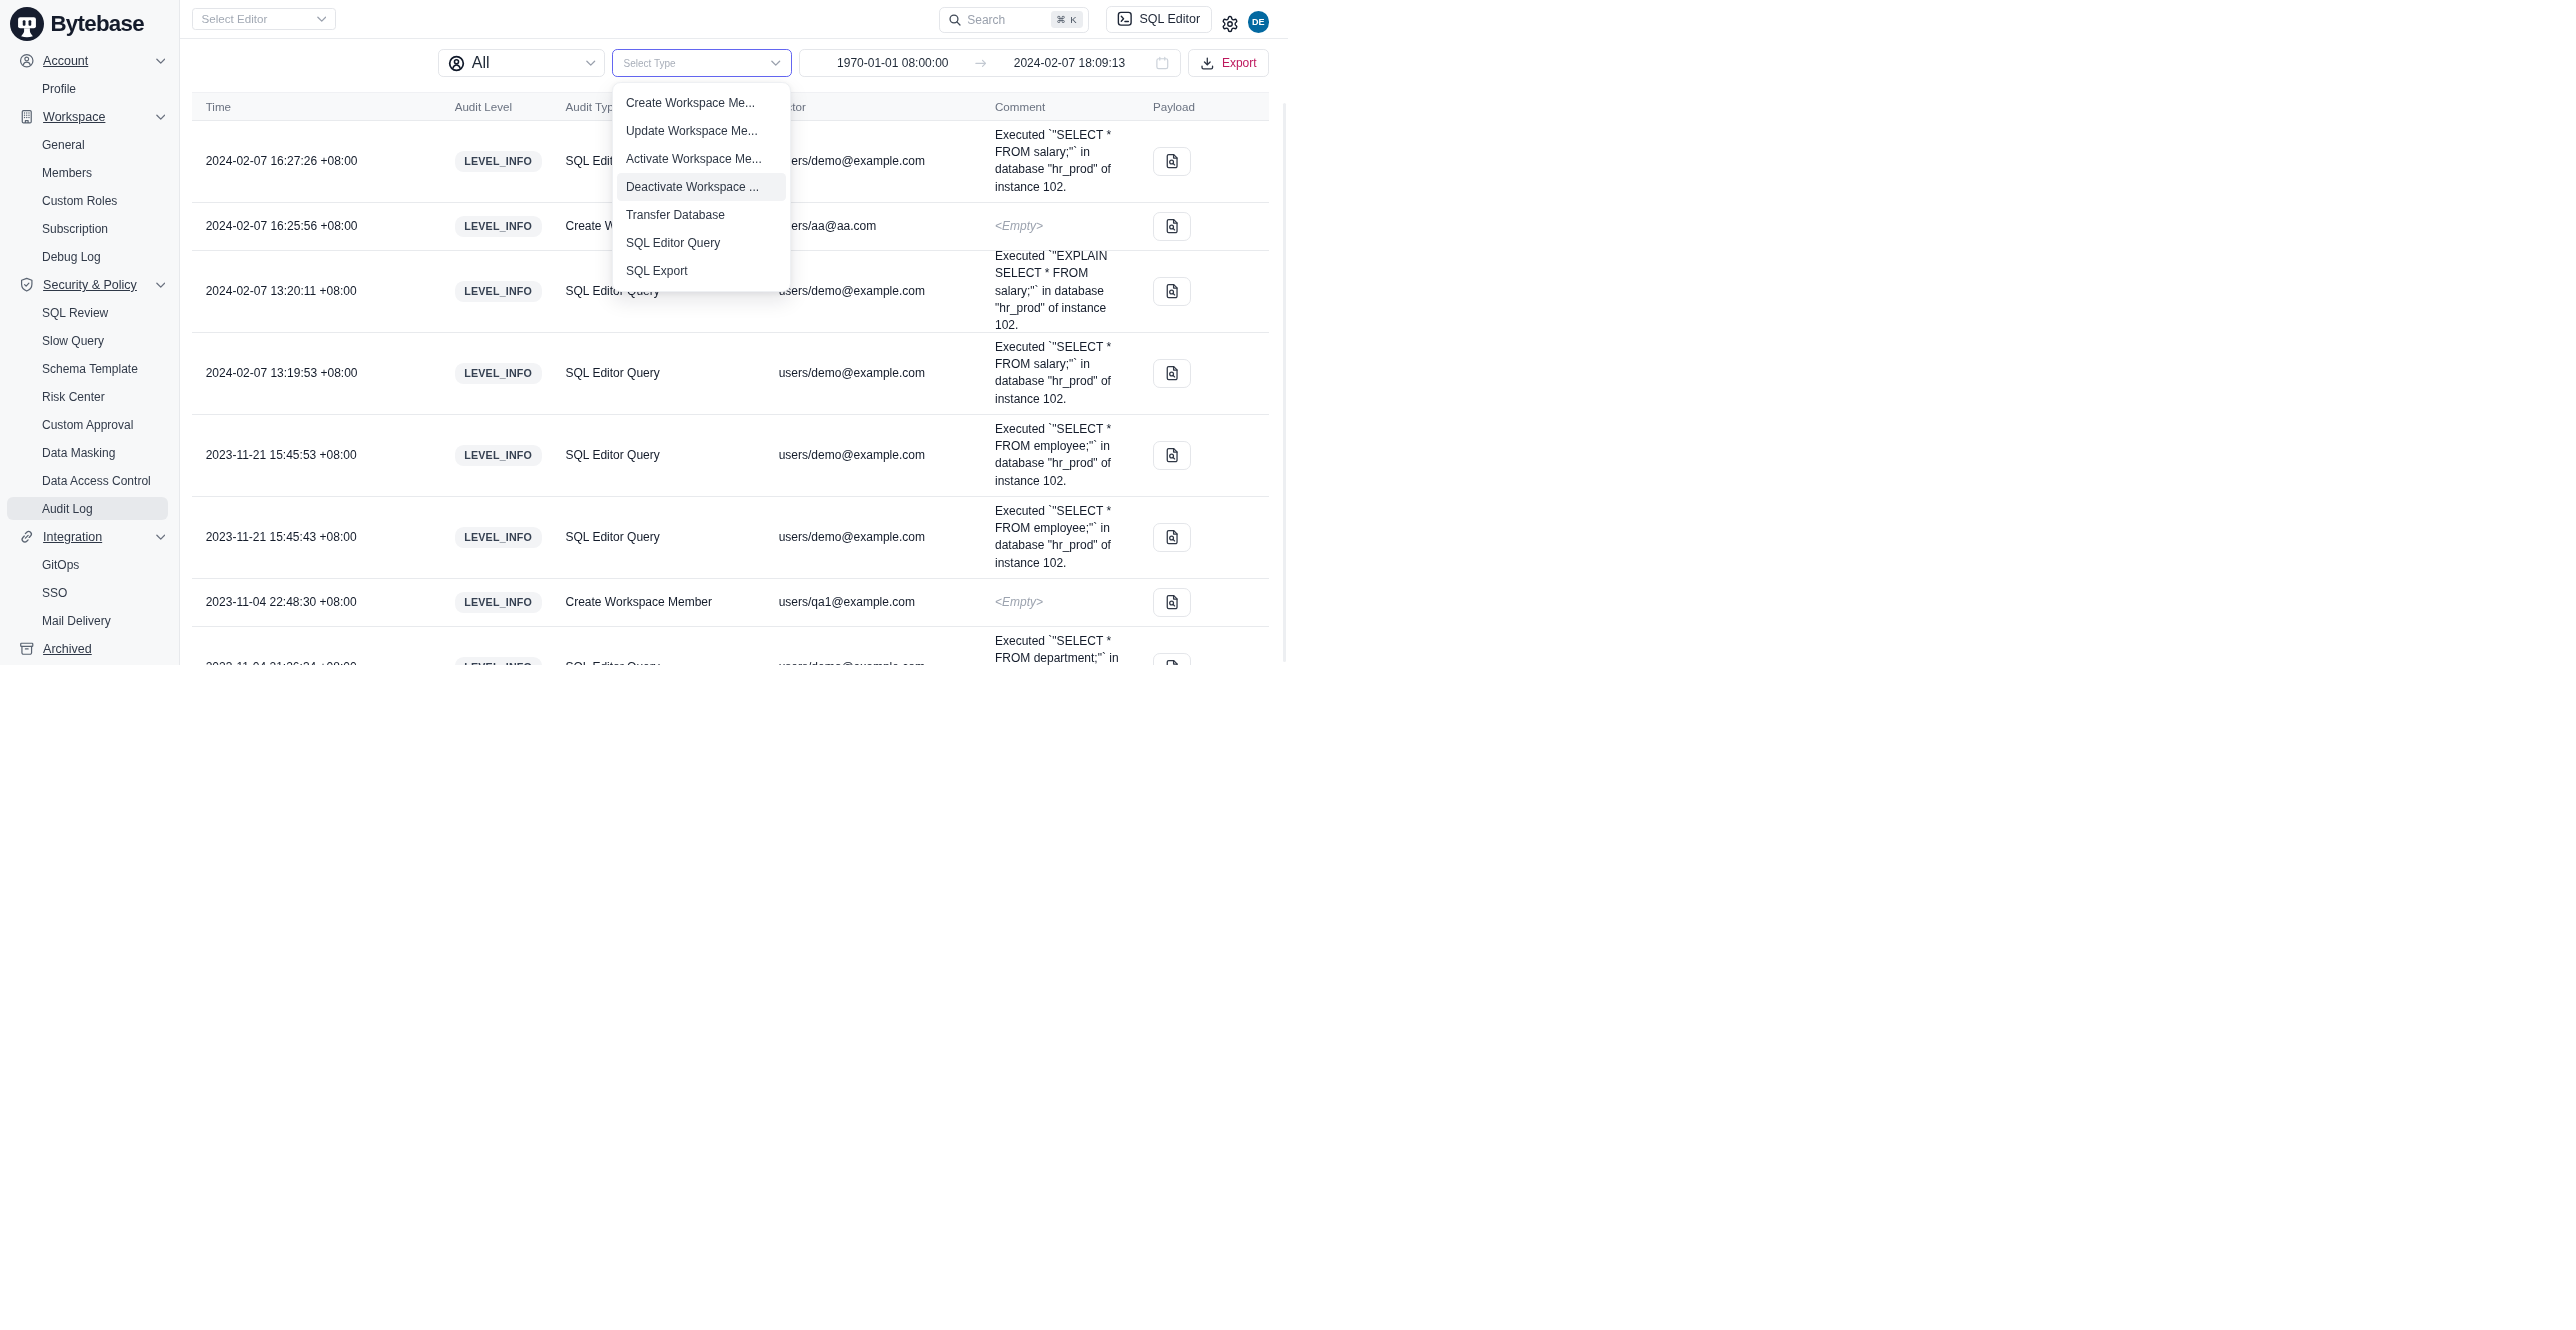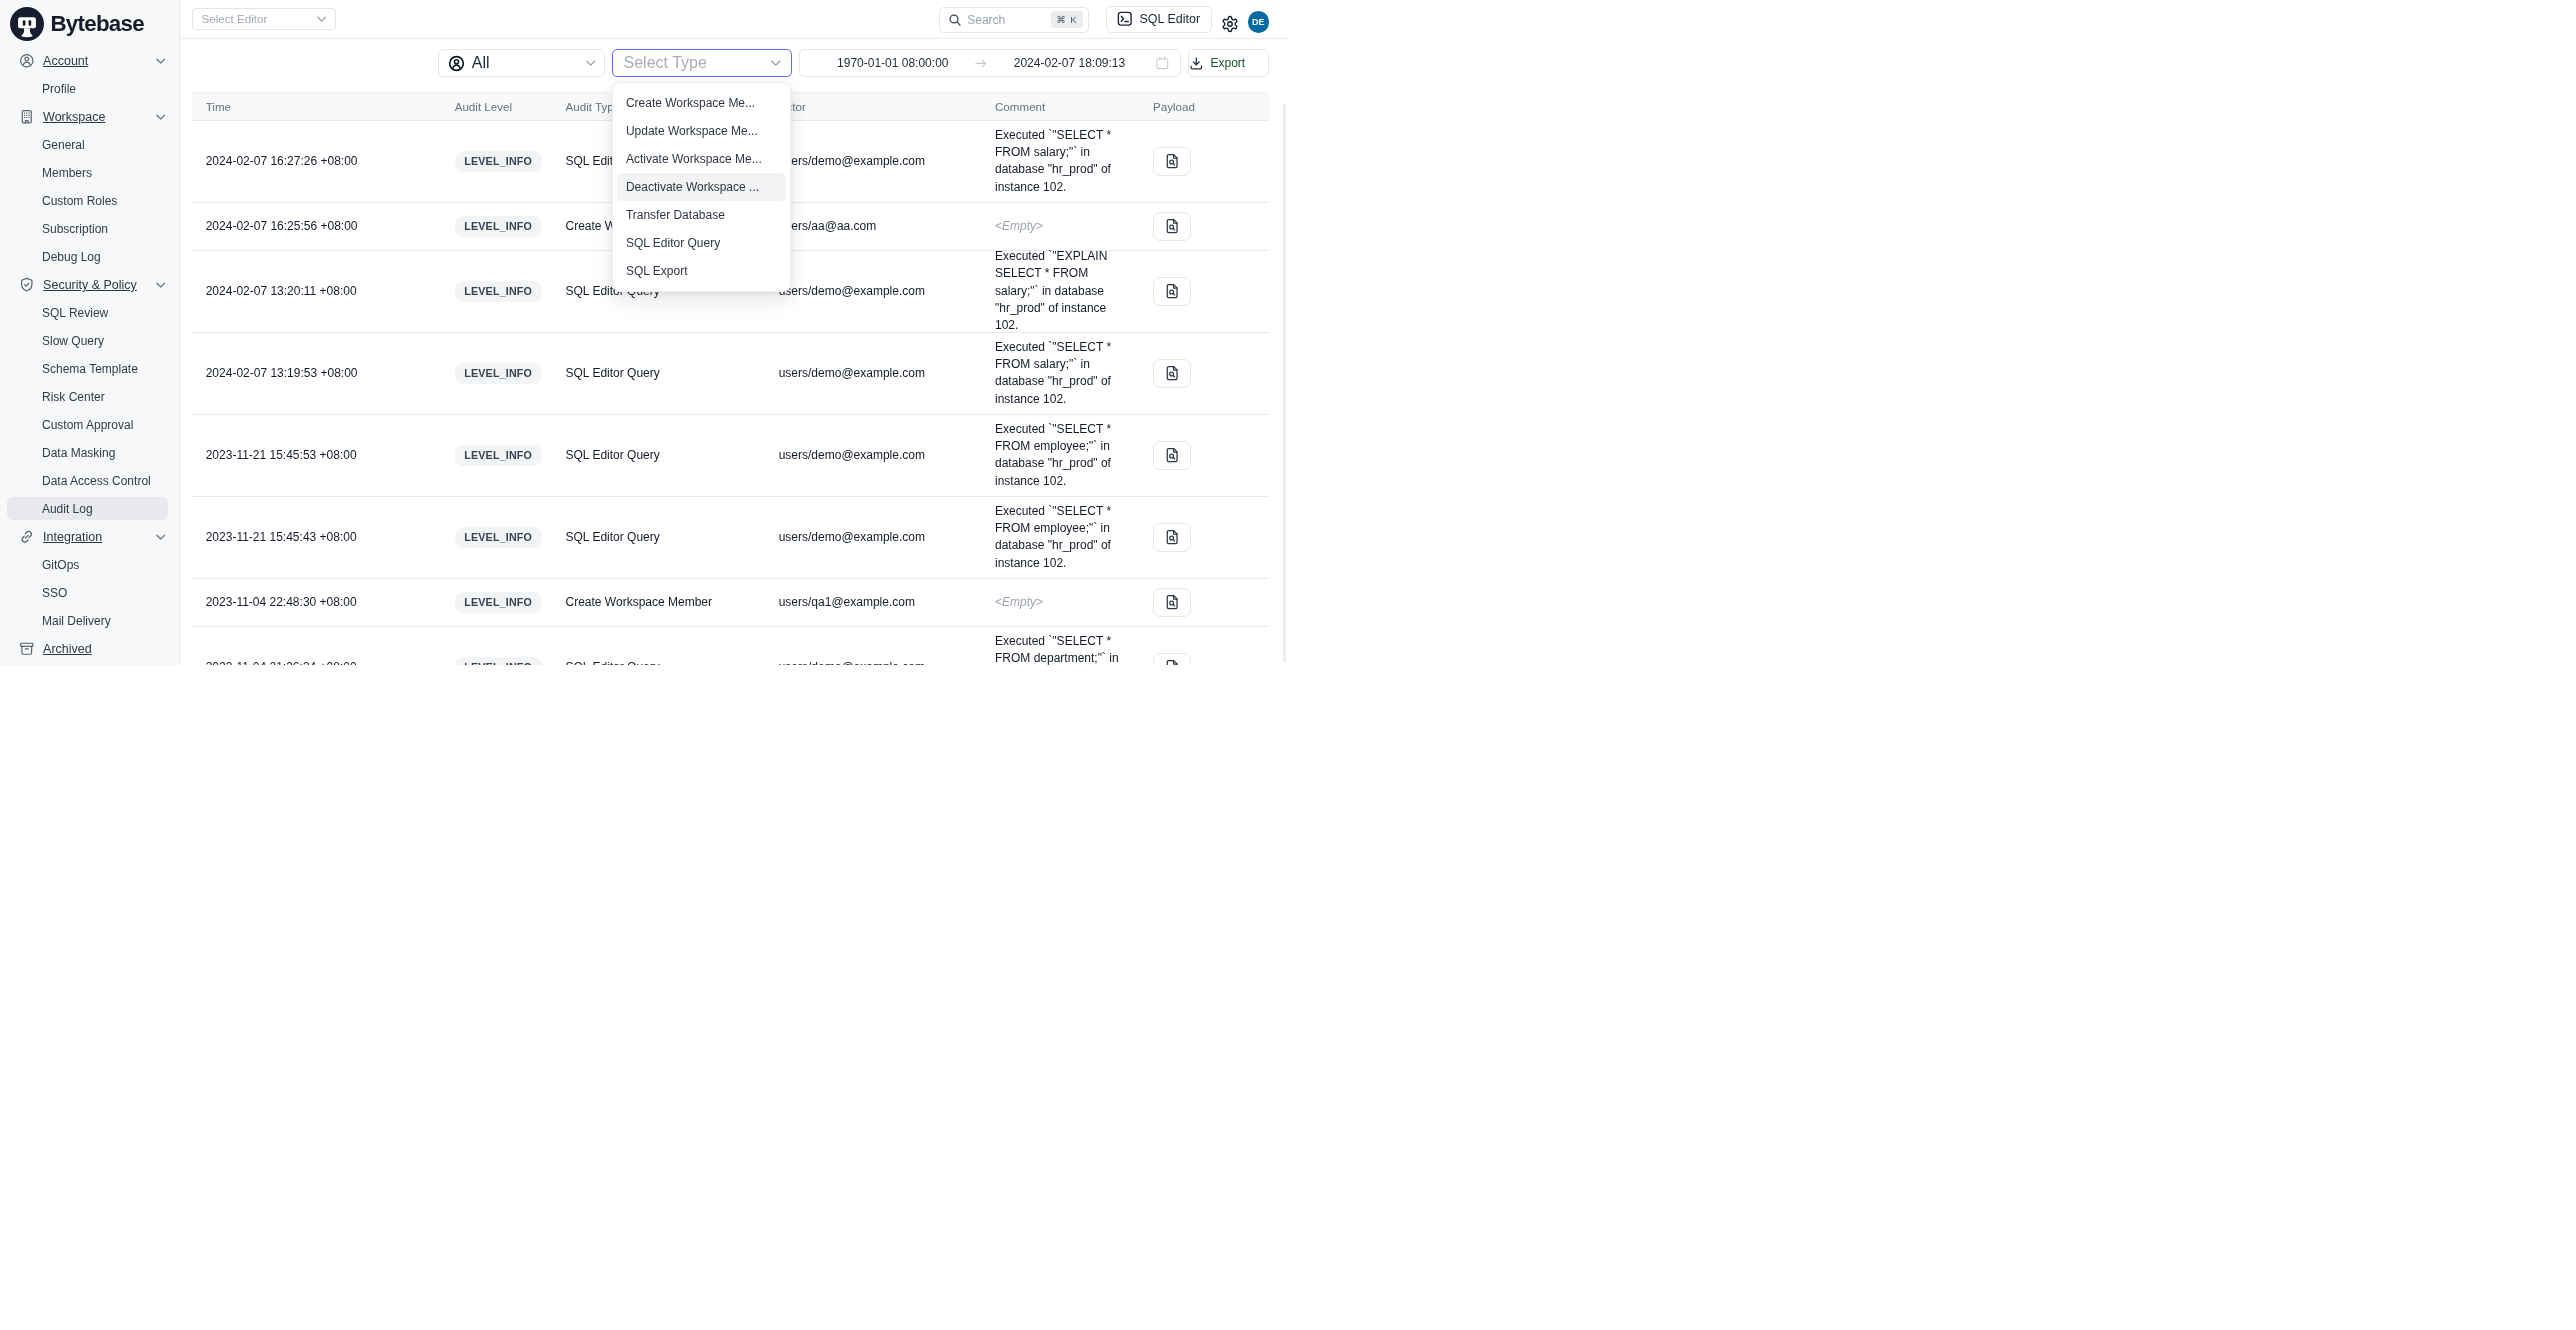--- a/index.html
+++ b/index.html
@@ -69,7 +69,7 @@
   .all-select .lbl { font-size:16px; color:#1f2937; }
   .sel .chev { margin-left:auto; color:#9aa1ad; }
   .type-select { width:180px; padding:0 10.3px; border:1.3px solid #6366f1; }
-  .type-select .ph { color:#a8aeb9; font-size:16px; }
+  .type-select .ph { color:#a8aeb9; font-size:10px; }
   .date-range { width:382px; padding:0 10.3px; cursor:pointer; }
   .date-range .d { flex:1; text-align:center; font-size:12px; color:#1f2937; }
   .date-range .arrow { color:#c3c9d2; }

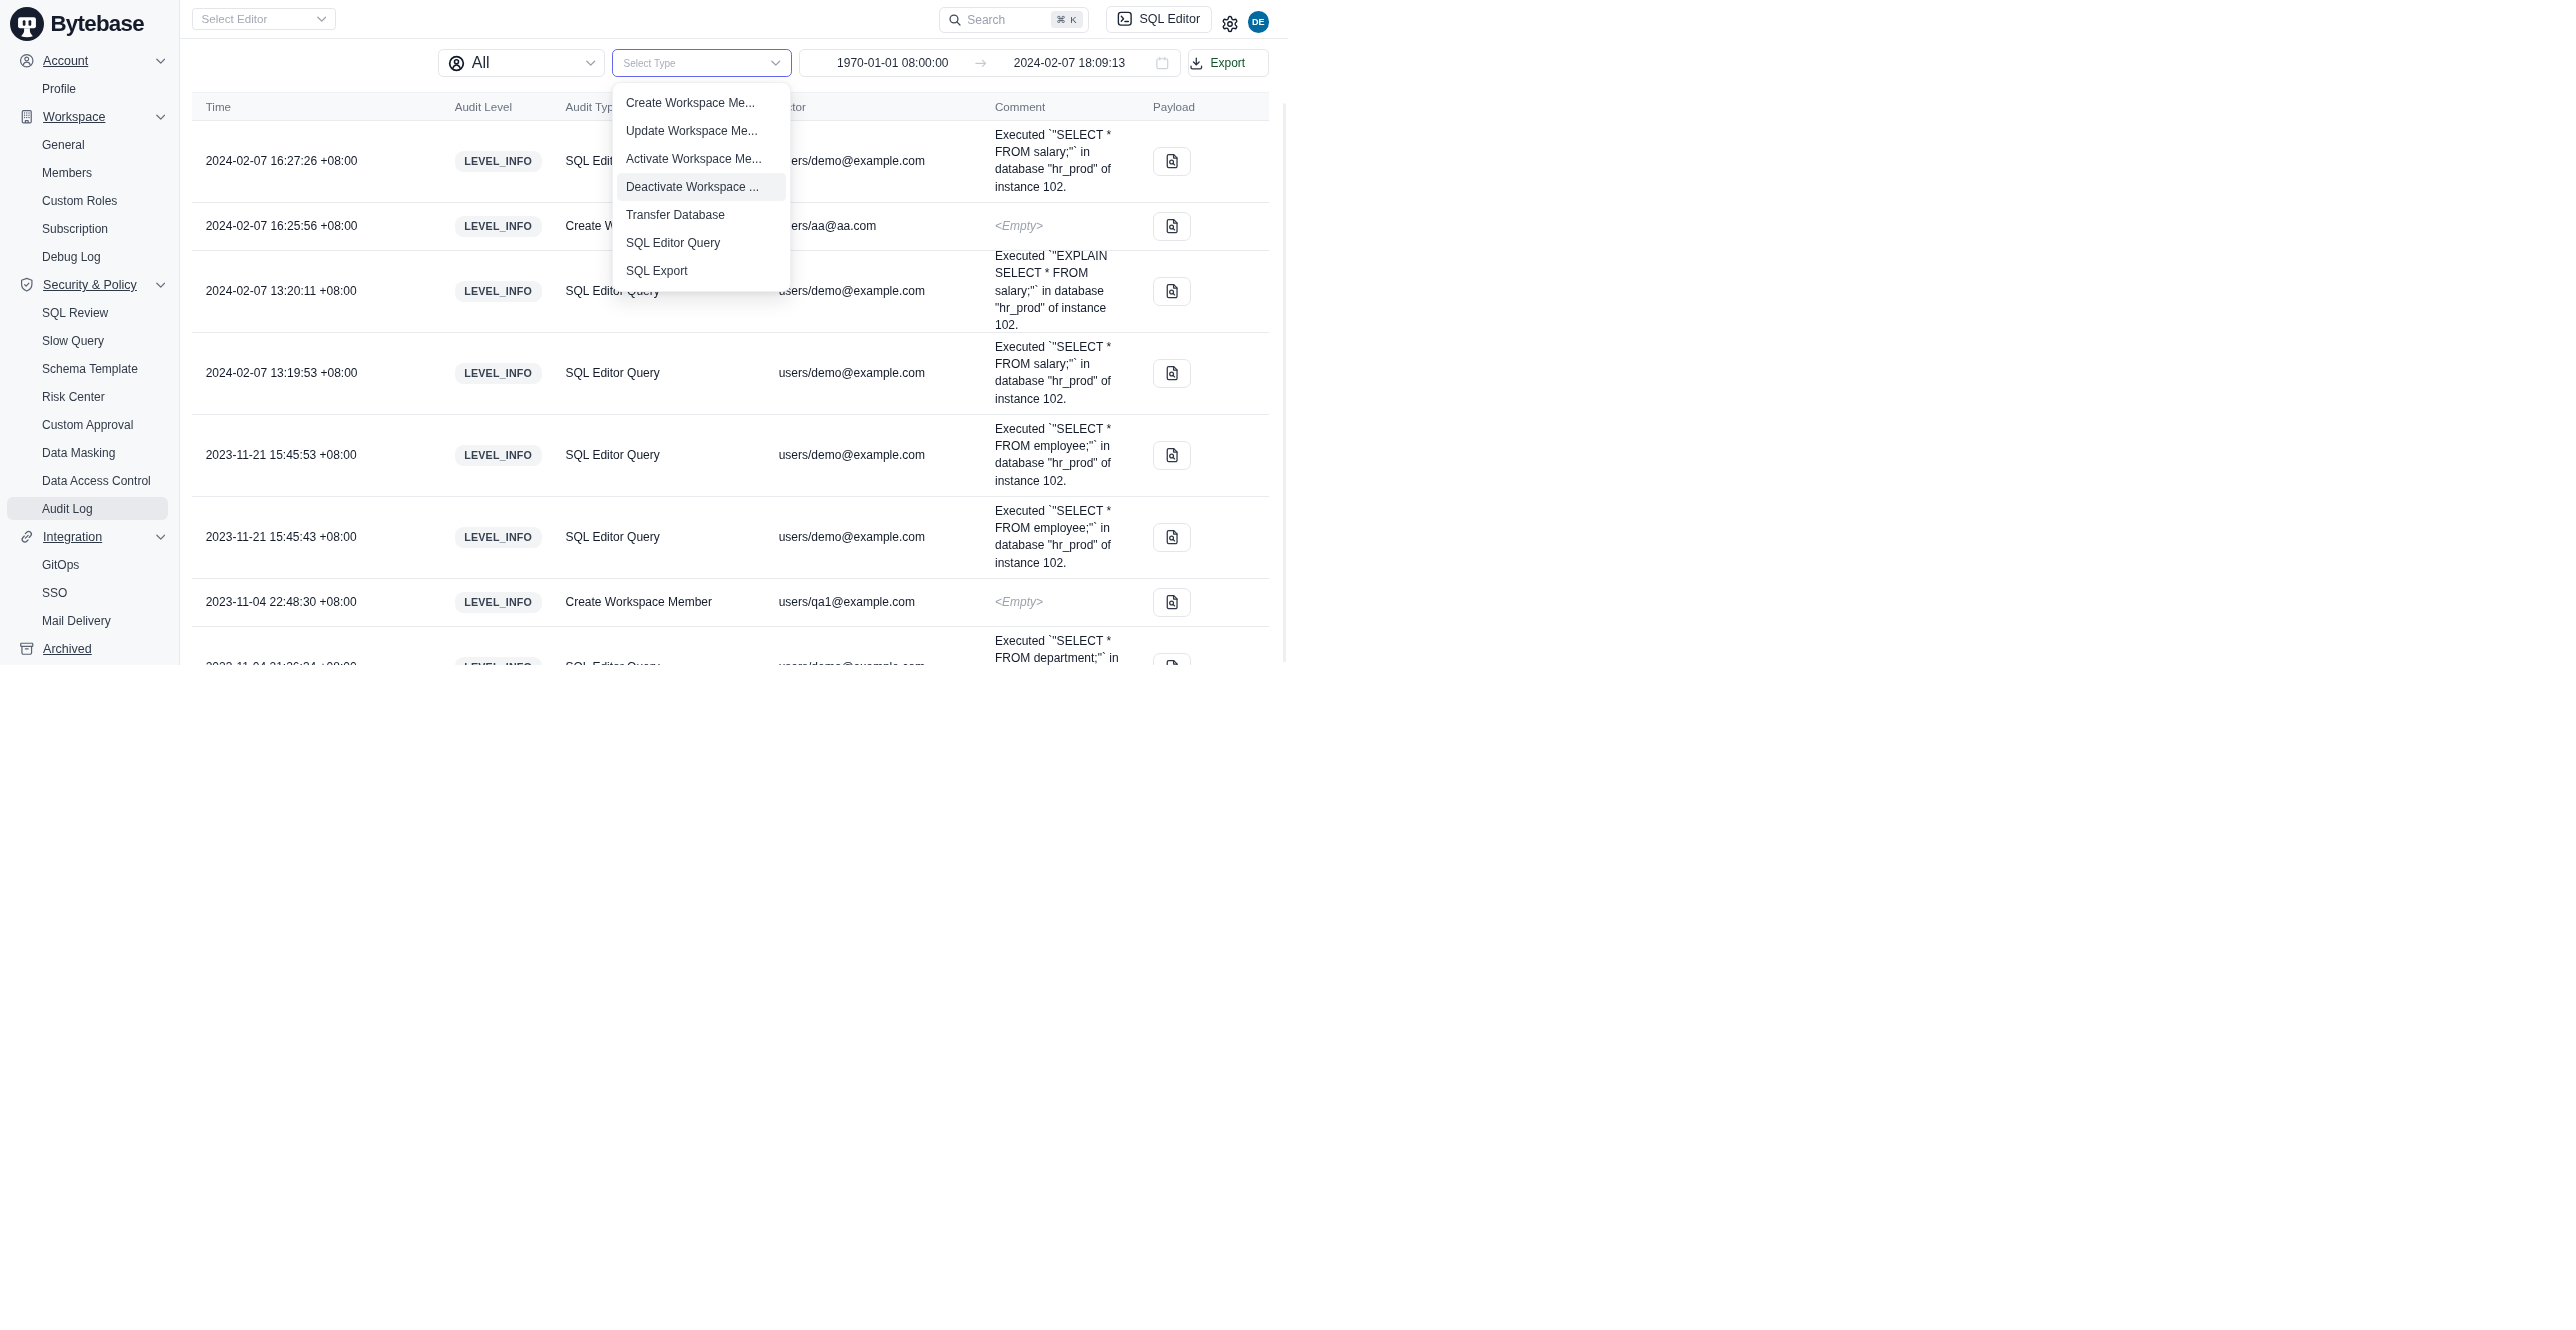--- a/index.html
+++ b/index.html
@@ -74,7 +74,7 @@
   .date-range .d { flex:1; text-align:center; font-size:12px; color:#1f2937; }
   .date-range .arrow { color:#c3c9d2; }
   .date-range .cal { margin-left:3.4px; }
-  .export-btn { width:81px; gap:6.9px; font-size:12px; color:#14532d; }
+  .export-btn { width:81px; justify-content:center; gap:6.9px; font-size:12px; color:#be185d; }
 
   
   .table { margin:14.6px 19px 0 12px; }

